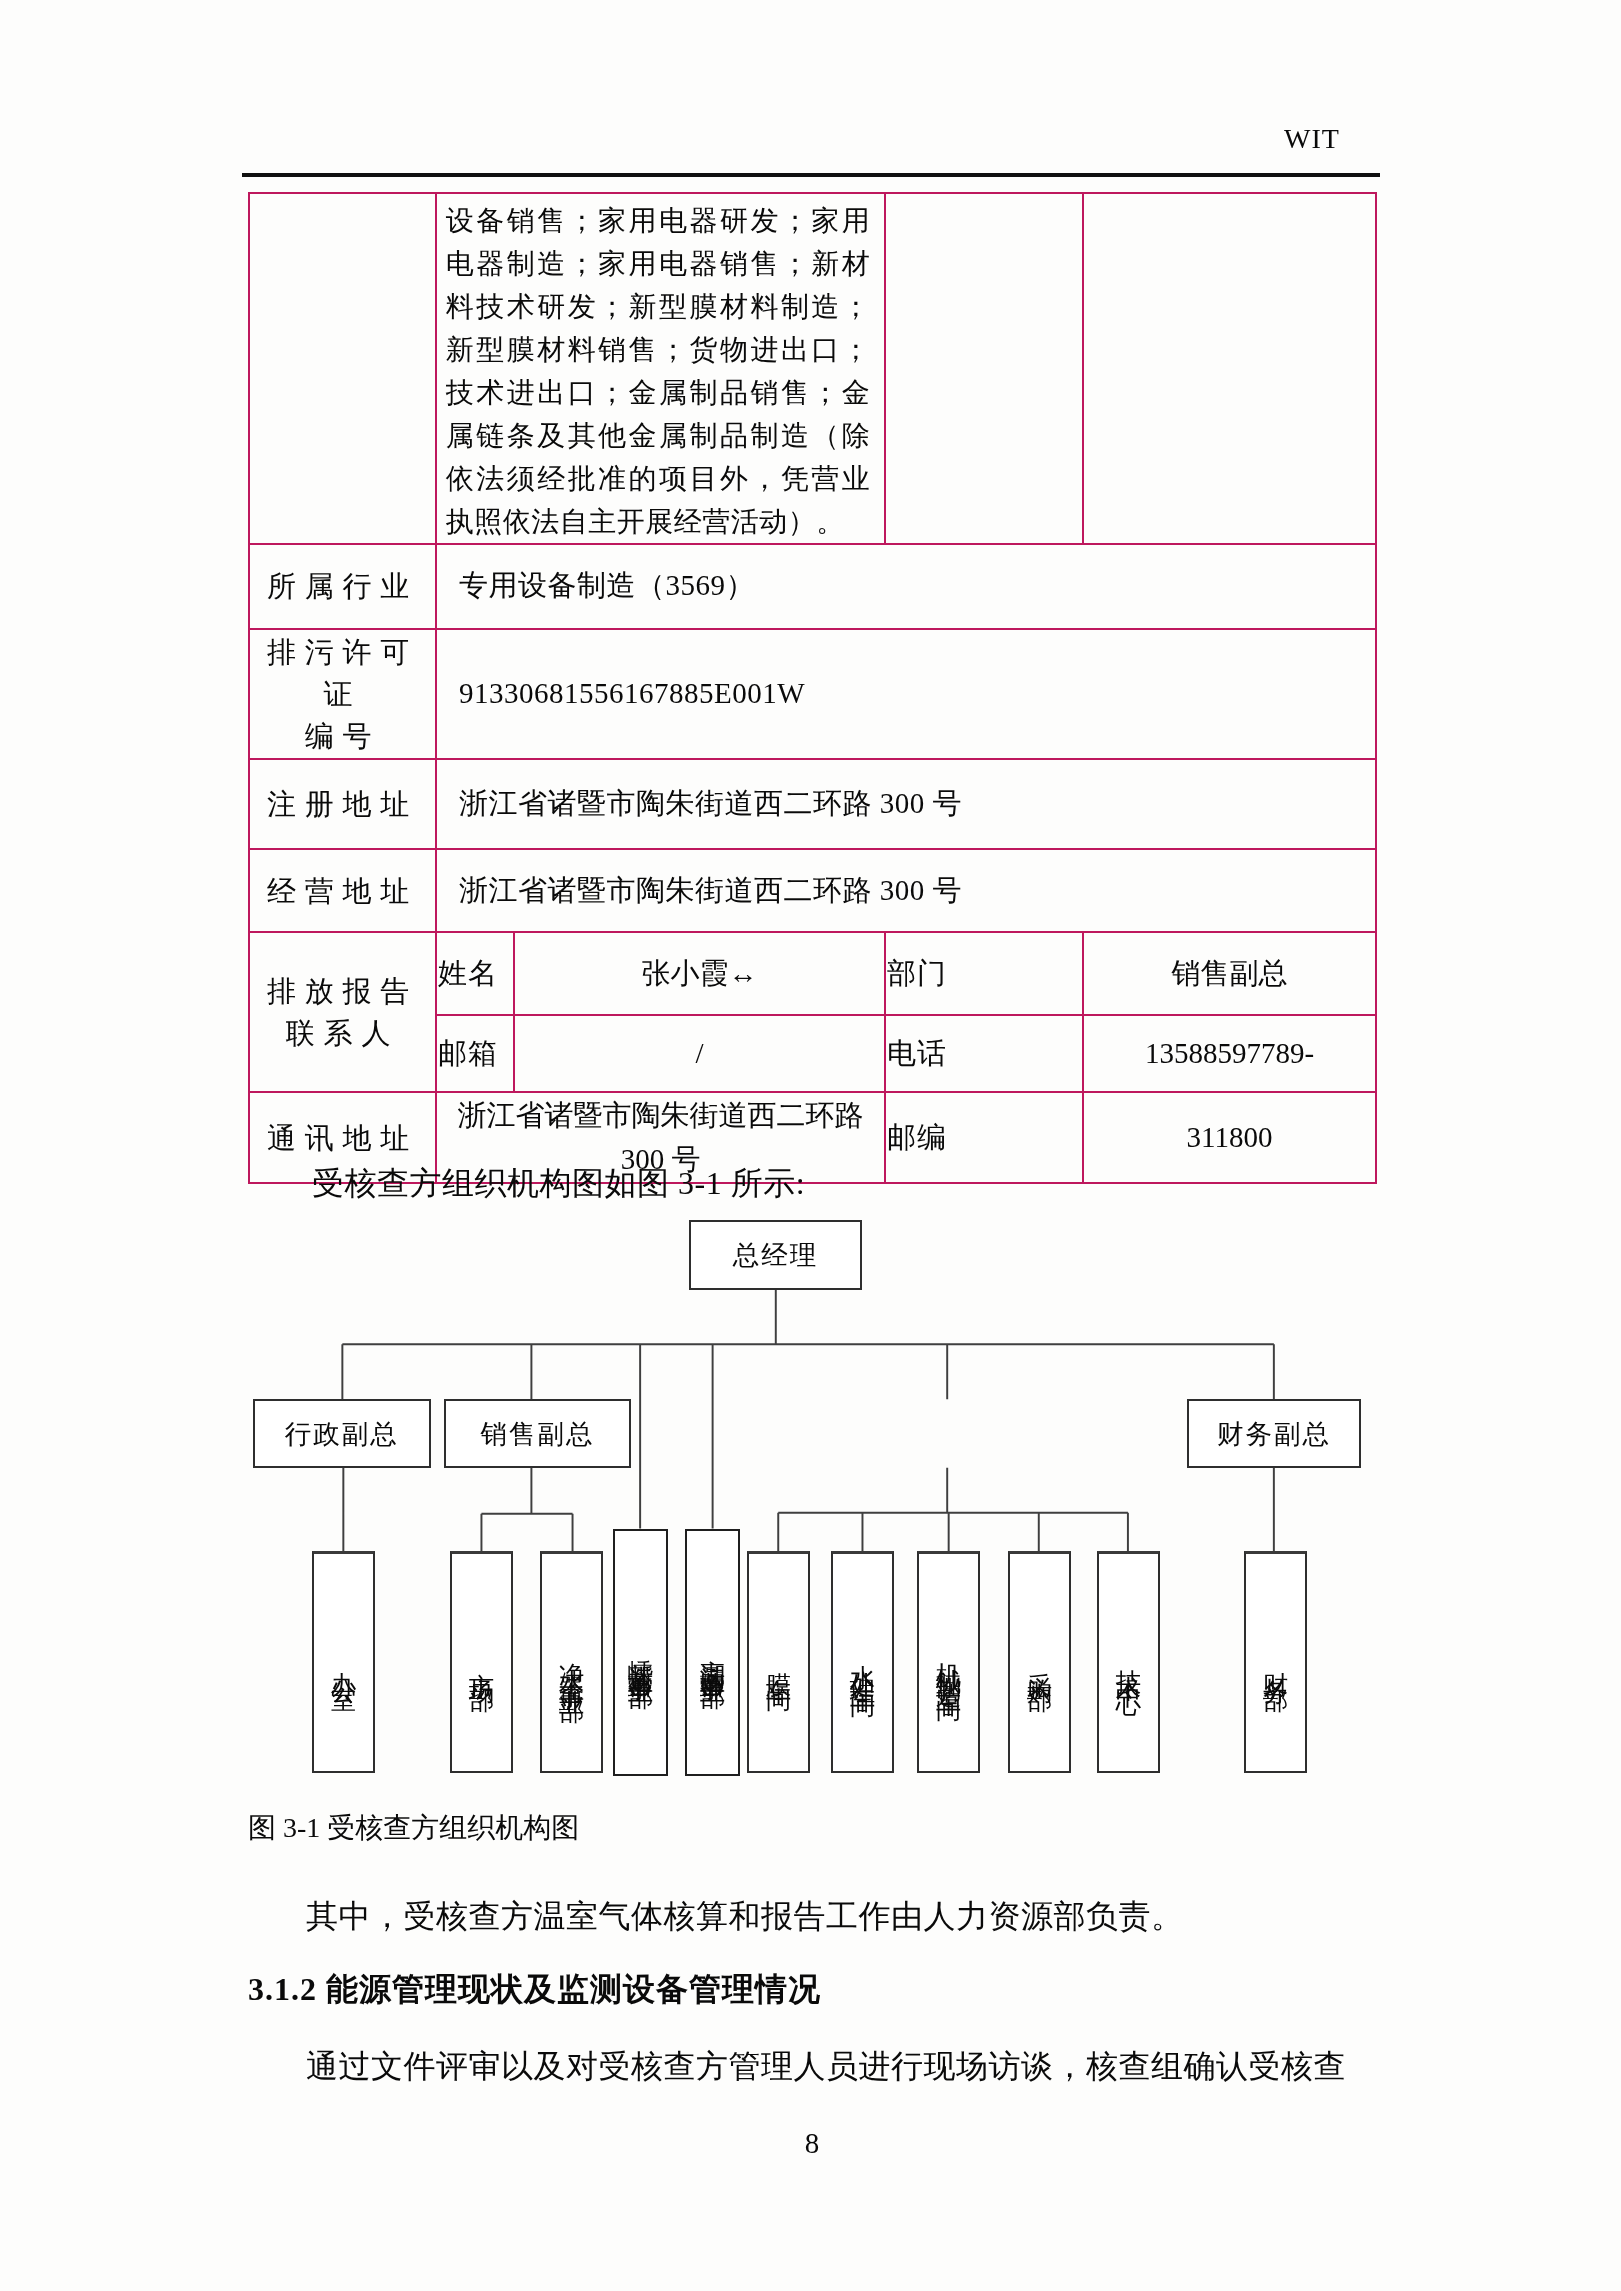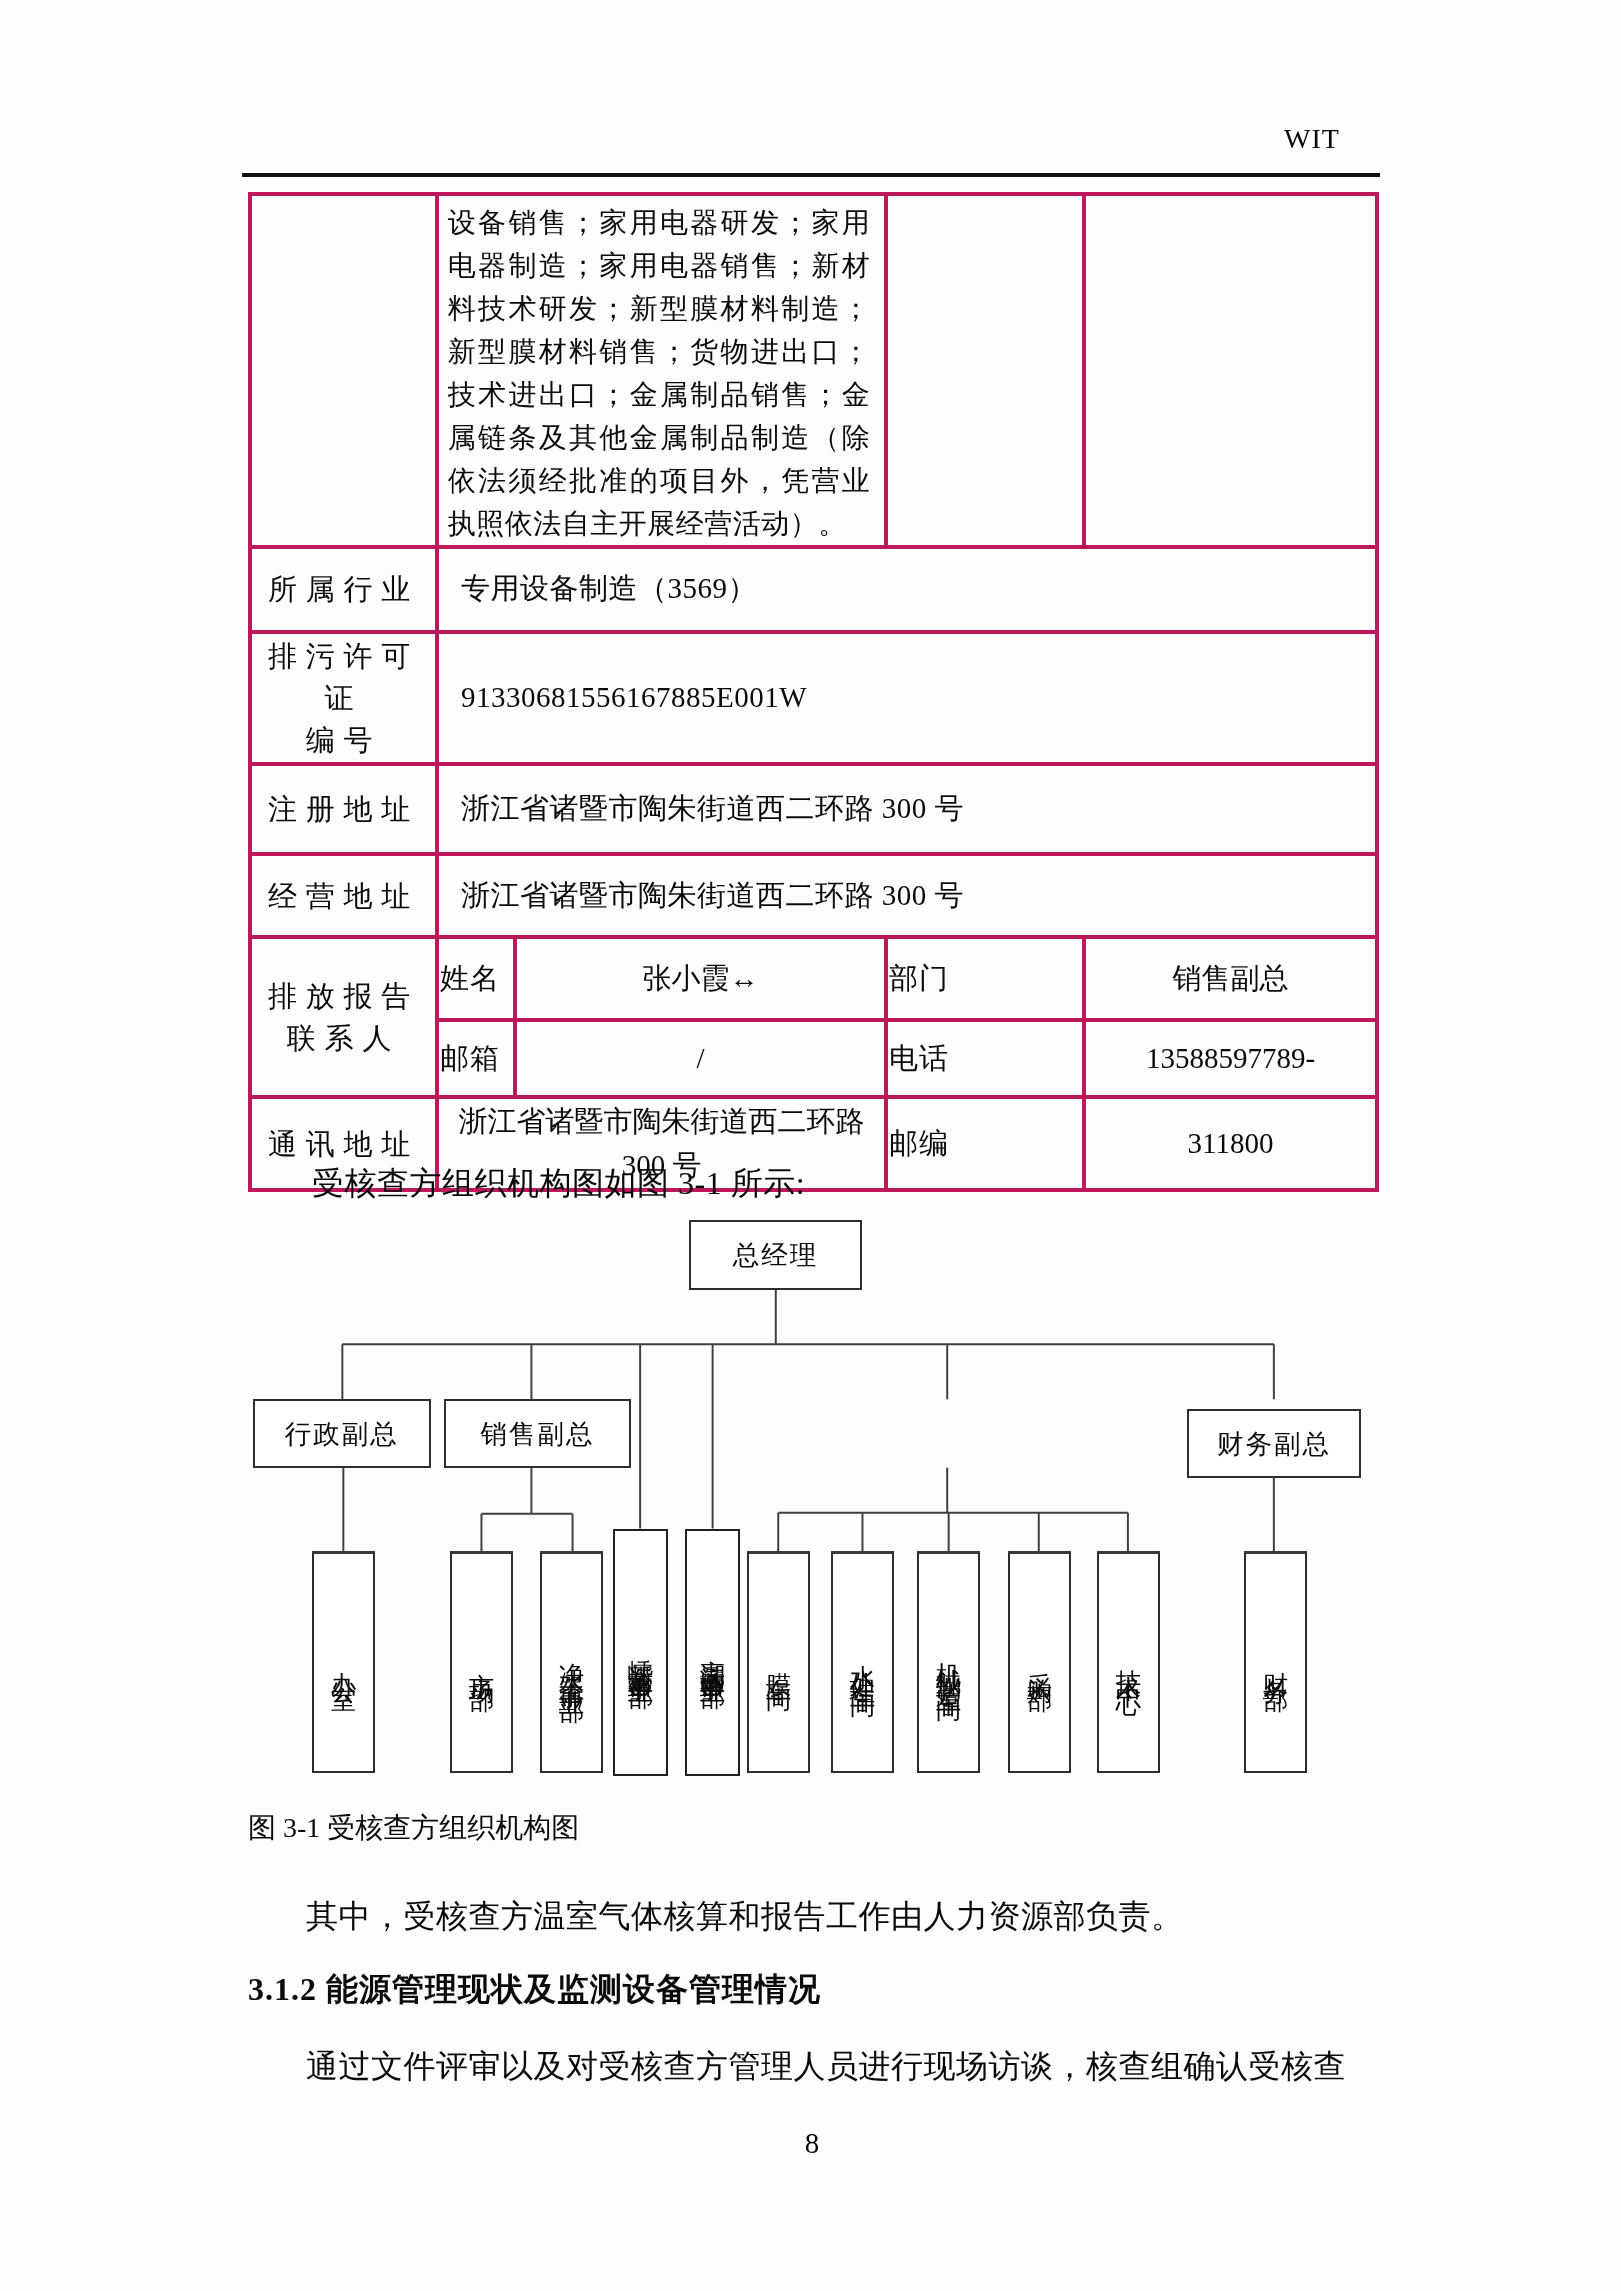--- a/index.html
+++ b/index.html
@@ -20,7 +20,7 @@
     border-collapse:collapse;table-layout:fixed;
     font-size:29px;color:#0a0a0a;
   }
-  table.info td{border:4px solid #be185d;box-sizing:border-box;vertical-align:middle;overflow:hidden;}
+  table.info td{border:2px solid #be185d;box-sizing:border-box;vertical-align:middle;overflow:hidden;}
   td.lbl{text-align:center;letter-spacing:8.8px;white-space:pre-line;line-height:1.45;}
   td.sublbl{letter-spacing:1px;margin-top:24px;}
   td.val{text-align:left;padding-left:22px;letter-spacing:0.5px;}

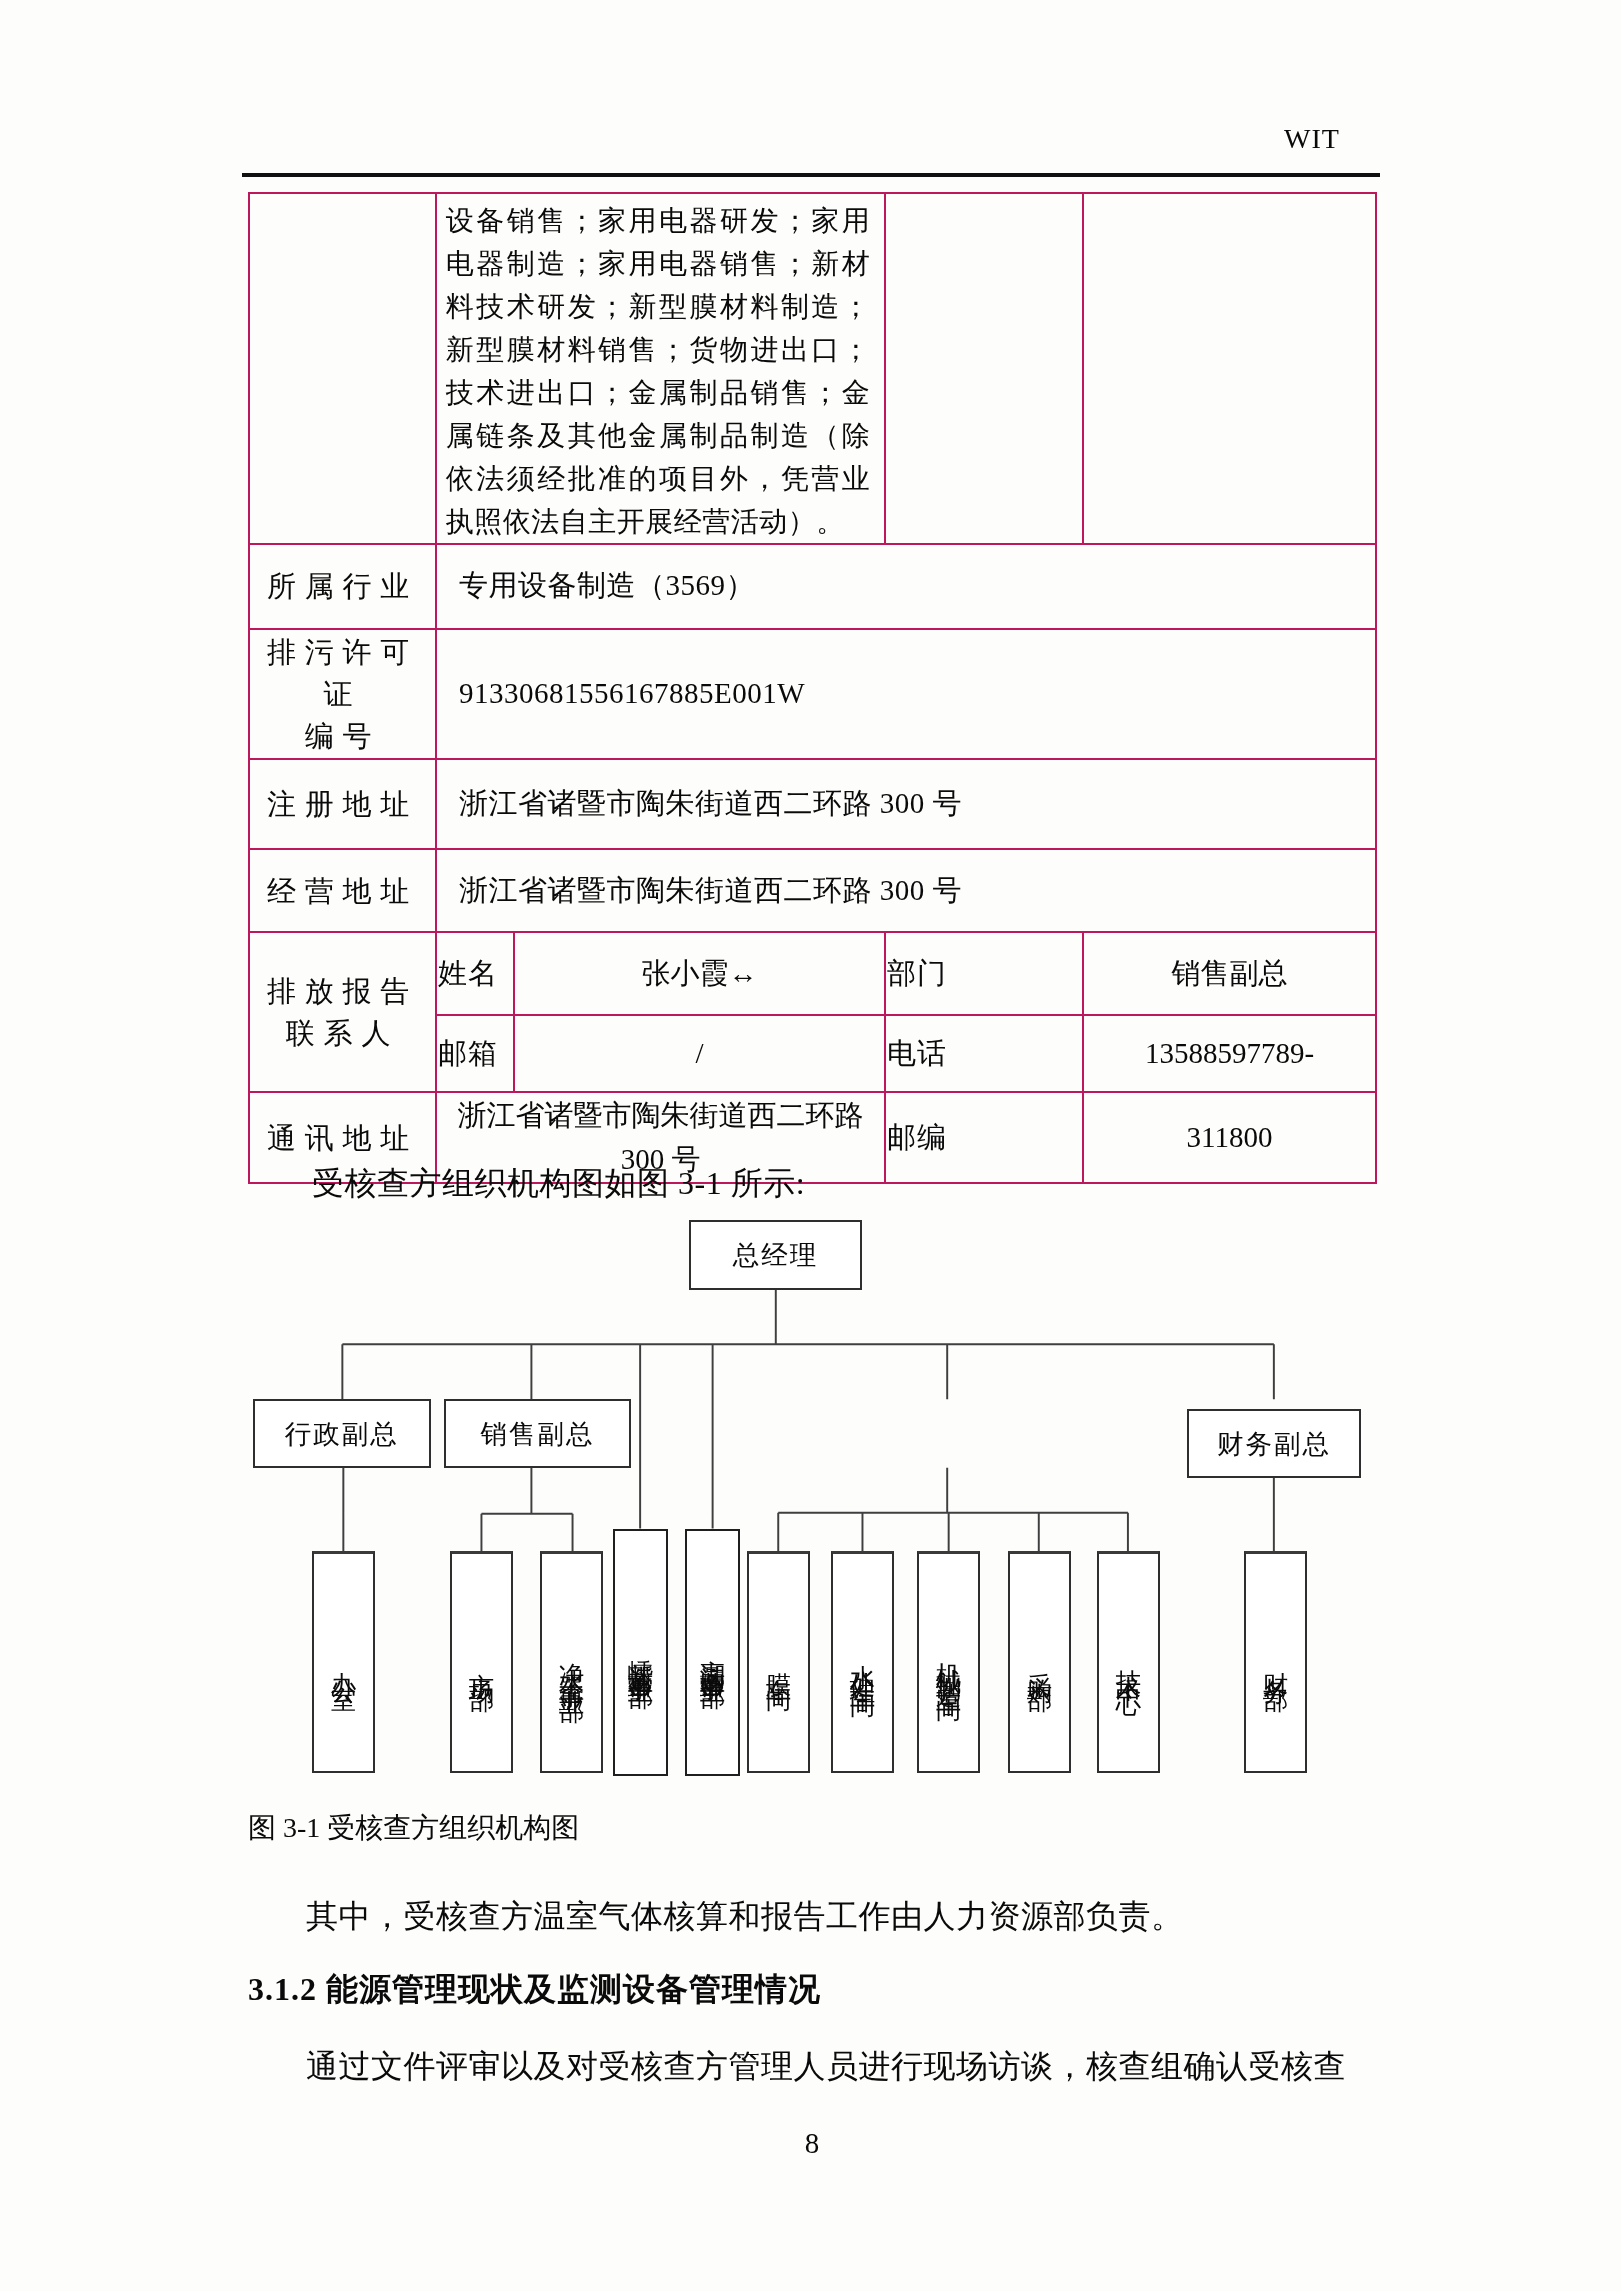--- a/index.html
+++ b/index.html
@@ -136,7 +136,7 @@
     <div class="oc-box oc-h" style="left:199px;top:184px;width:187px;height:69px;">
         <span>销售副总</span>
       </div>
-    <div class="oc-box oc-h" style="left:942px;top:194px;width:174px;height:69px;">
+    <div class="oc-box oc-h" style="left:942px;top:184px;width:174px;height:69px;">
         <span>财务副总</span>
       </div>
 

